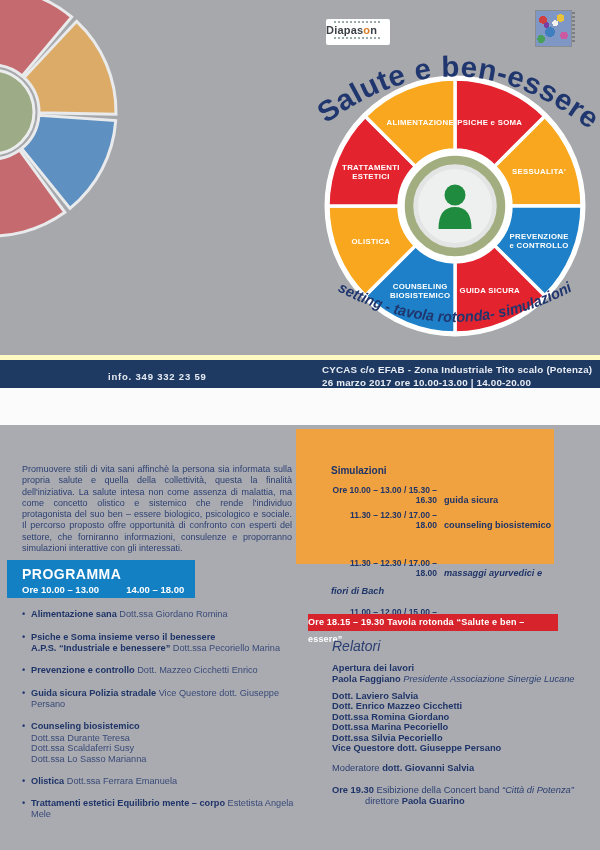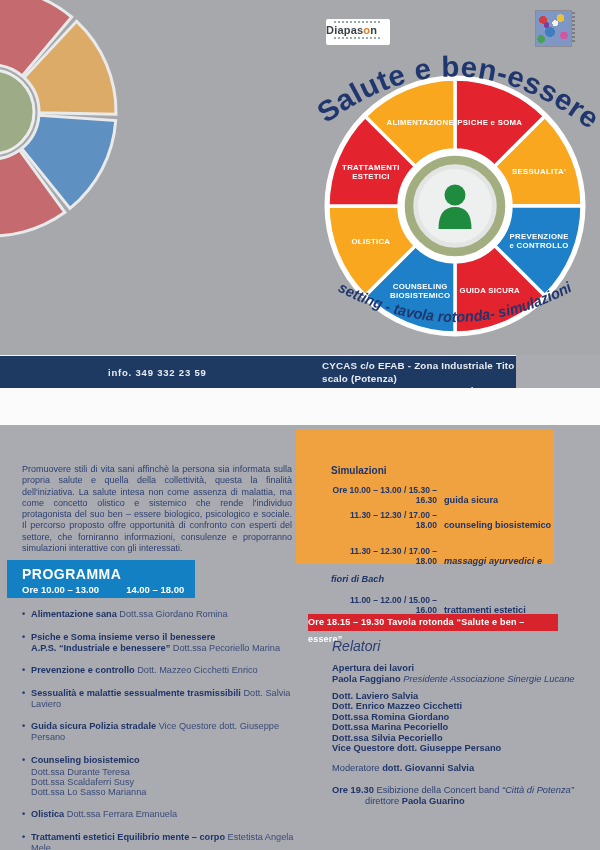--- a/index.html
+++ b/index.html
@@ -30,8 +30,8 @@
   .art-text{position:absolute;left:572px;top:12px;width:3px;height:32px;
        background:repeating-linear-gradient(180deg,#7b7d82 0 2px,transparent 2px 4px);}
   
-  .info-bar{position:absolute;left:0;top:355px;width:516px;height:33px;background:#1e3a62;
-            border-top:1px solid #fef9c3;color:#e8ecf4;}
+  .info-bar{position:absolute;left:0;top:355px;width:600px;height:33px;background:#1e3a62;
+            border-top:5px solid #fef9c3;color:#e8ecf4;}
   .phone{position:absolute;left:108px;top:11px;font-size:9.5px;font-weight:bold;letter-spacing:.8px;}
   .venue-block{position:absolute;left:322px;top:4px;font-size:9.8px;font-weight:bold;line-height:12.5px;letter-spacing:.2px;}
   

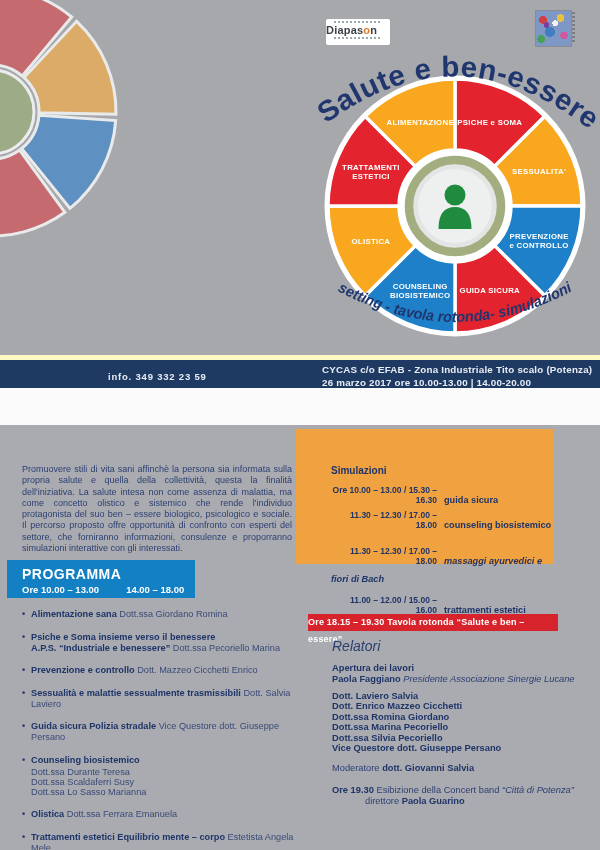--- a/index.html
+++ b/index.html
@@ -79,7 +79,7 @@
            box-sizing:border-box;padding:36px 0 0 35px;color:#1f3468;}
   .sim-title{font-size:10px;font-weight:bold;margin-bottom:9px;}
   .sim-row{margin-bottom:2.5px;}
-  .sim-rows div:nth-of-type(3){margin-top:14px;}
+  .sim-rows div:nth-of-type(3){margin-top:26px;}
   .sim-rows div:nth-of-type(4){margin-top:9px;}
   .sim-time{display:inline-block;width:106px;text-align:right;font-size:8.5px;font-weight:bold;}
   .sim-act{font-size:9.2px;font-weight:bold;margin-left:7px;}

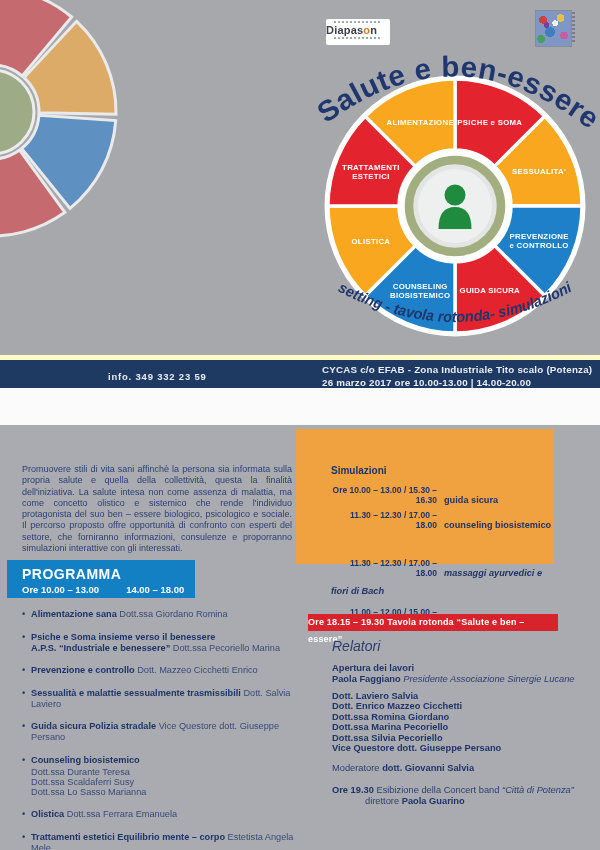--- a/index.html
+++ b/index.html
@@ -231,11 +231,6 @@
 
         </div>
 
-        <div class="prog-item">
-          <div class="pline"><span class="b">Sessualità e malattie sessualmente trasmissibili</span><span> Dott. Salvia Laviero</span></div>
-          <div class="pline"></div>
-
-        </div>
 
         <div class="prog-item">
           <div class="pline"><span class="b">Guida sicura  Polizia stradale</span><span> Vice Questore dott. Giuseppe Persano</span></div>

